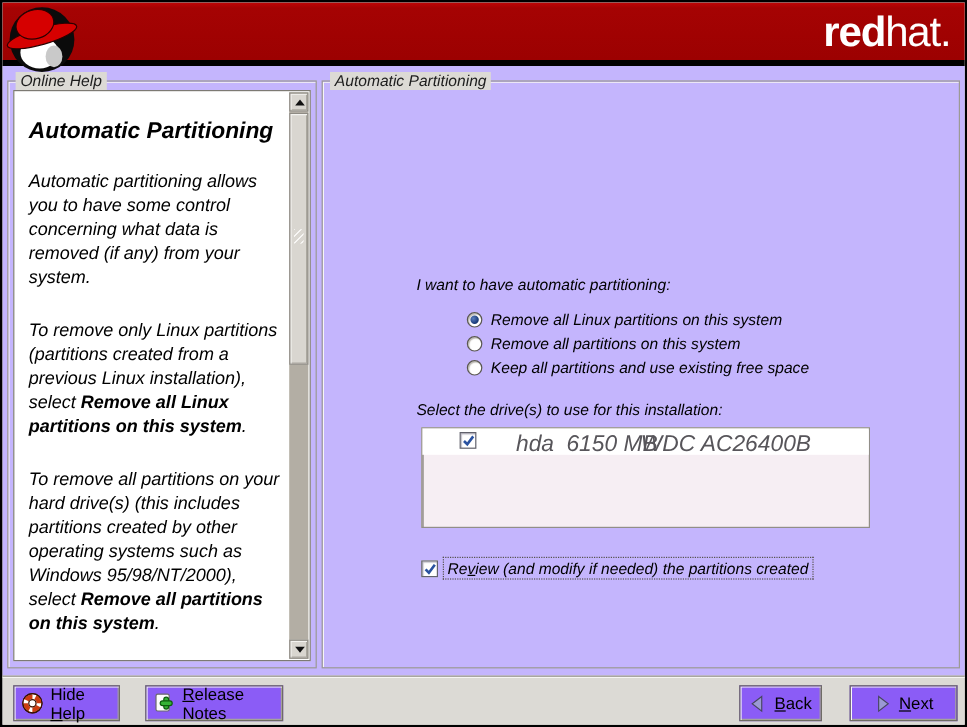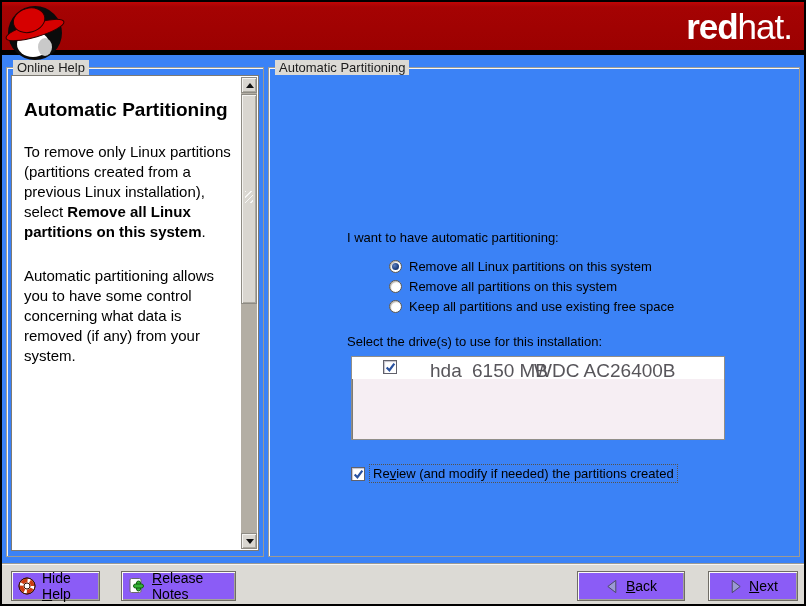--- a/index.html
+++ b/index.html
@@ -26,7 +26,7 @@
   .wordmark .r { font-weight:normal; }
 
   
-  .content { position:relative; height:508px; background:#3b82f6; }
+  .content { position:relative; height:508px; background:#c4b5fd;font-style:italic; }
 
   .frame {
     position:absolute; top:12px; height:490px;

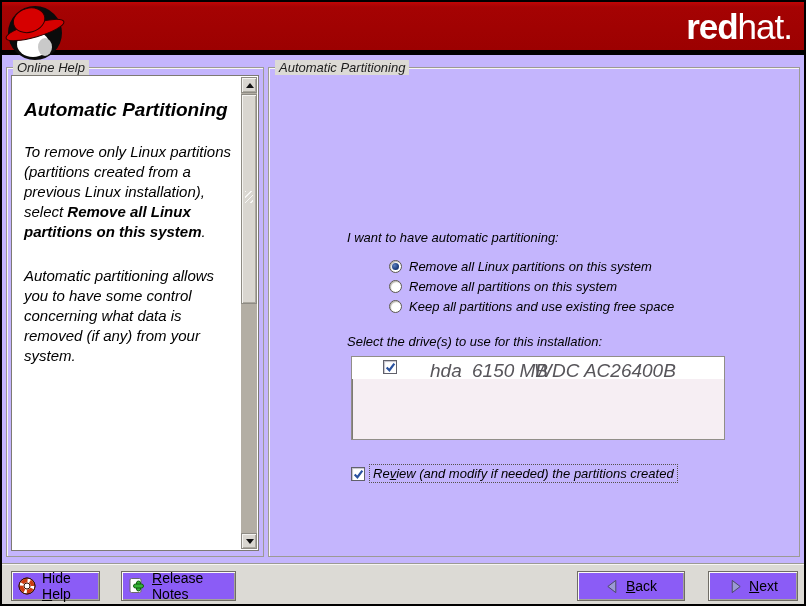--- a/index.html
+++ b/index.html
@@ -170,8 +170,8 @@
       <div class="help-view">
         <div class="help-text">
           <div class="help-title">Automatic Partitioning</div>
+          <p>Automatic partitioning allows you to have some control concerning what data is removed (if any) from your system.</p>
           <p><span>To remove only Linux partitions (partitions created from a previous Linux installation), select </span><b>Remove all Linux partitions on this system</b><span>.</span></p>
-          <p>Automatic partitioning allows you to have some control concerning what data is removed (if any) from your system.</p>
 
         </div>
         <div class="scrollbar">

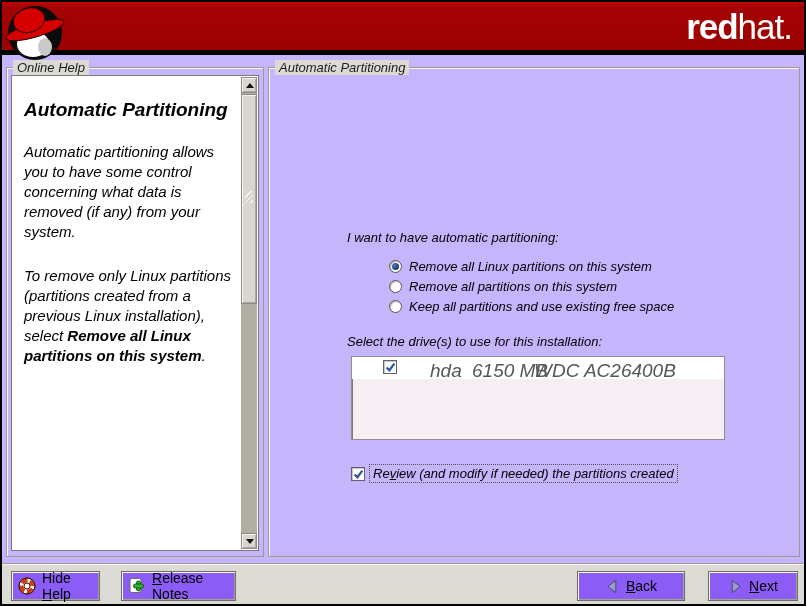--- a/index.html
+++ b/index.html
@@ -172,6 +172,7 @@
           <div class="help-title">Automatic Partitioning</div>
           <p>Automatic partitioning allows you to have some control concerning what data is removed (if any) from your system.</p>
           <p><span>To remove only Linux partitions (partitions created from a previous Linux installation), select </span><b>Remove all Linux partitions on this system</b><span>.</span></p>
+          <p><span>To remove all partitions on your hard drive(s) (this includes partitions created by other operating systems such as Windows 95/98/NT/2000), select </span><b>Remove all partitions on this system</b><span>.</span></p>
 
         </div>
         <div class="scrollbar">

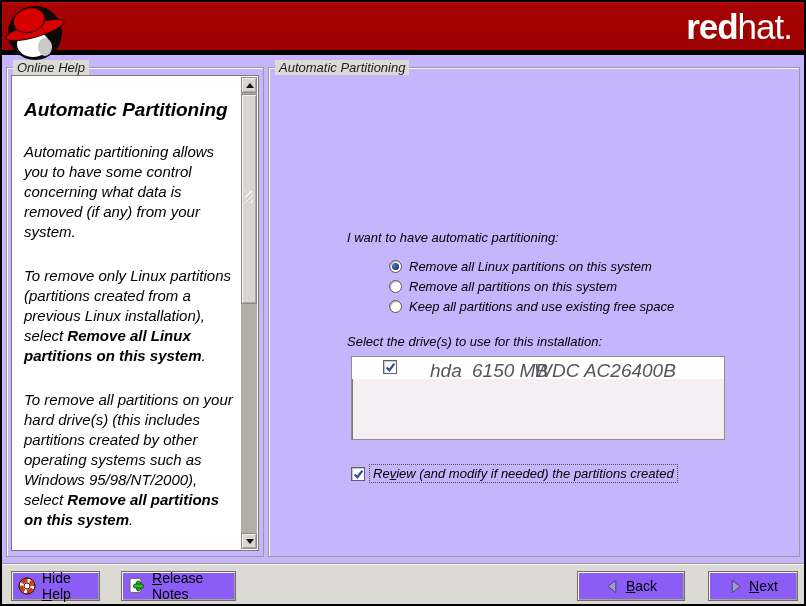--- a/index.html
+++ b/index.html
@@ -132,7 +132,7 @@
   }
   .btn-hide-help { left:9px; width:89px; padding:0 6px; }
   .btn-release { left:119px; width:115px; padding:0 6px; }
-  .btn-back { right:119px; width:108px; }
+  .btn-back { right:119px; width:69px; }
   .btn-next { right:6px; width:90px; }
   .btn .icon { flex:none; display:flex; }
 </style>

